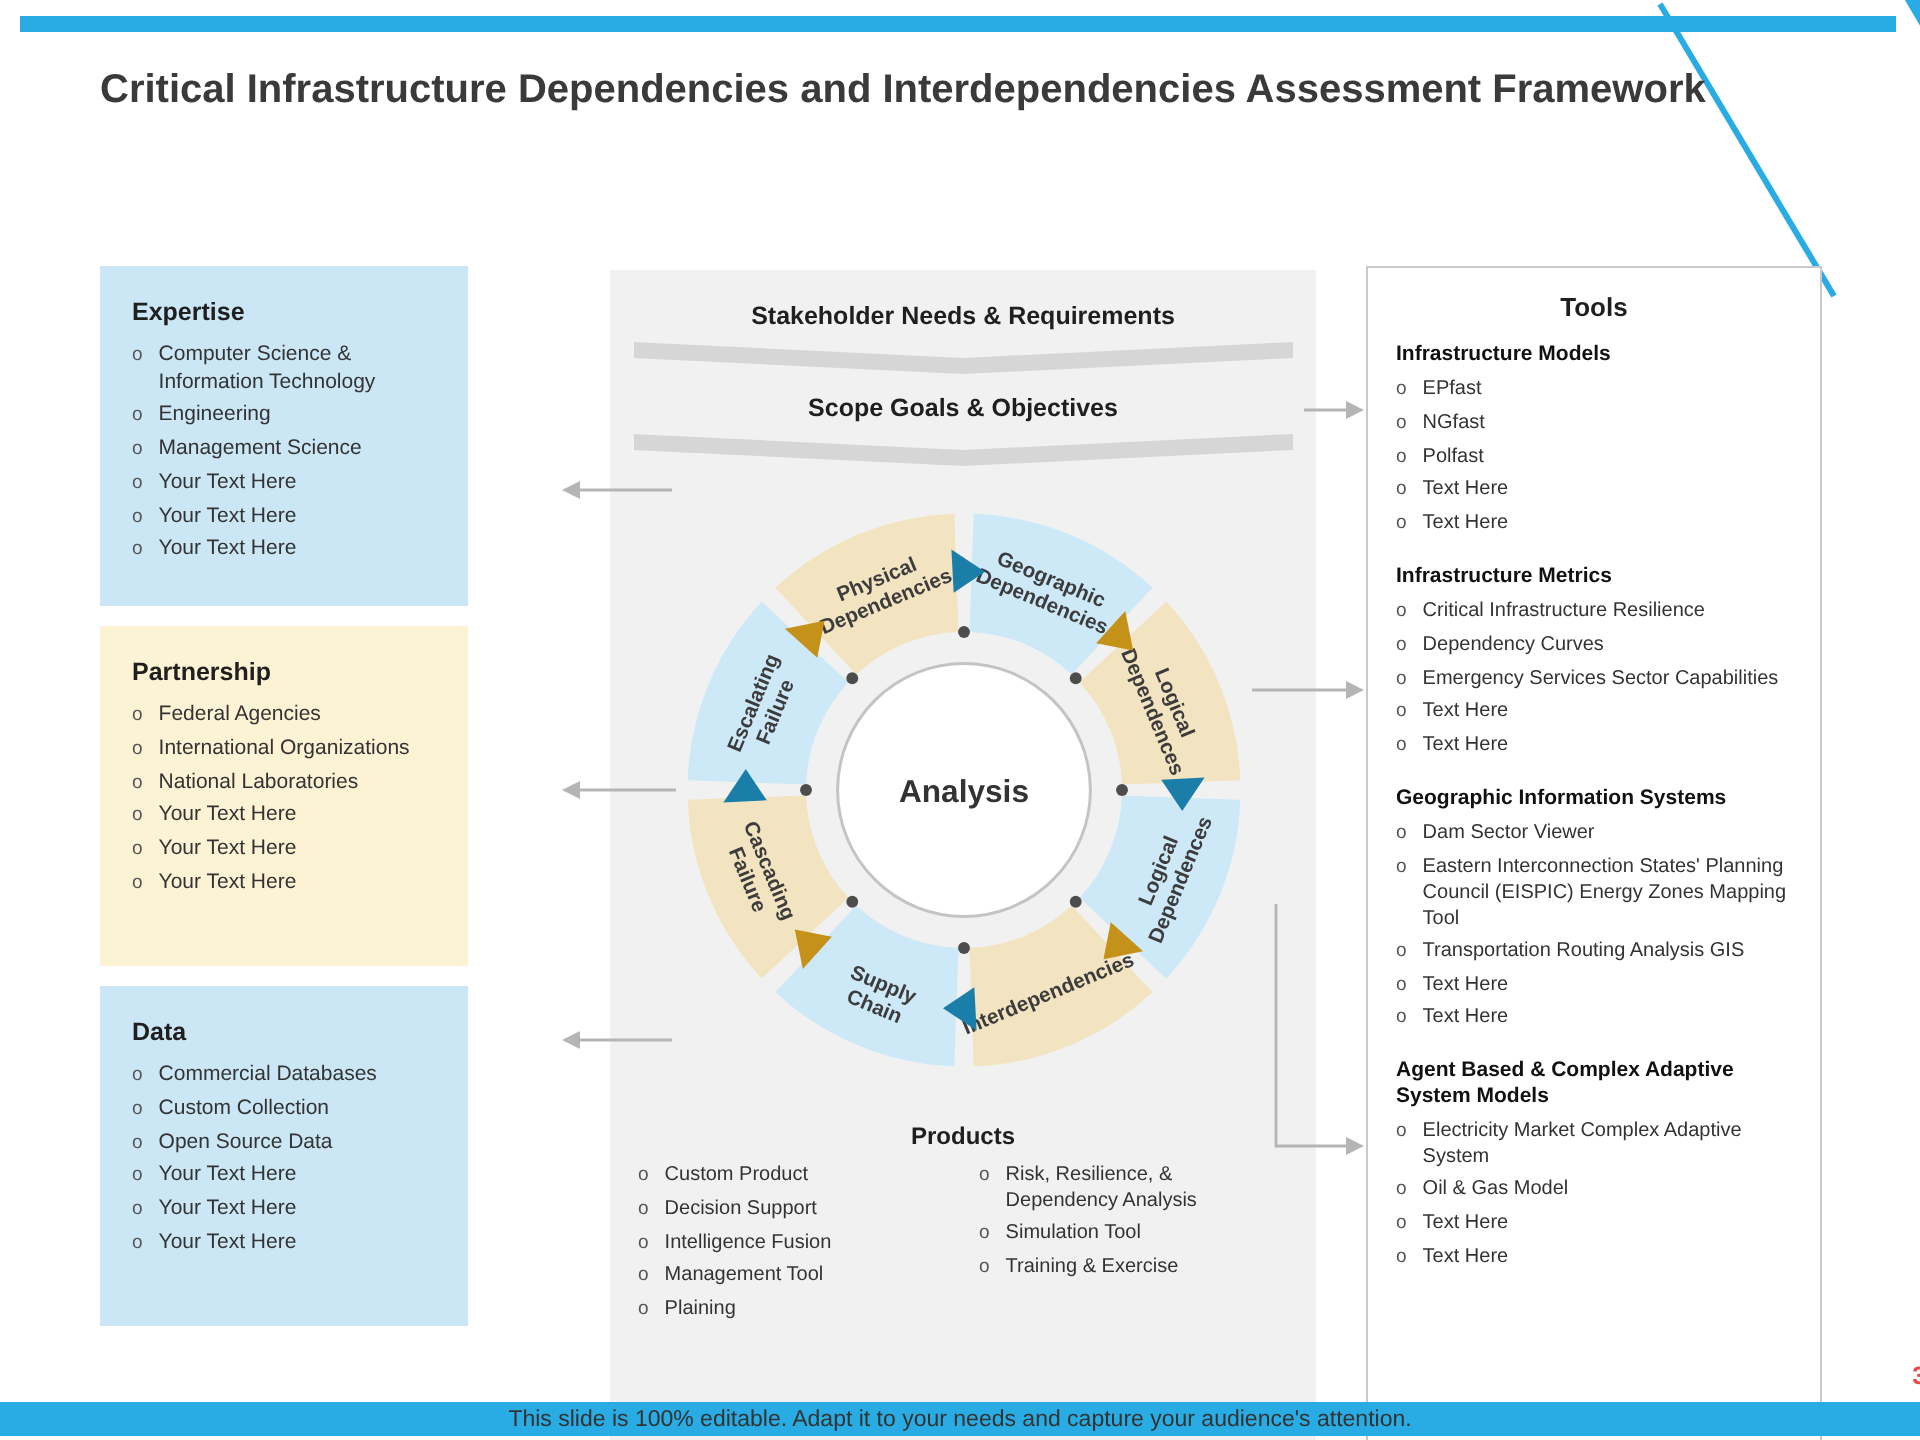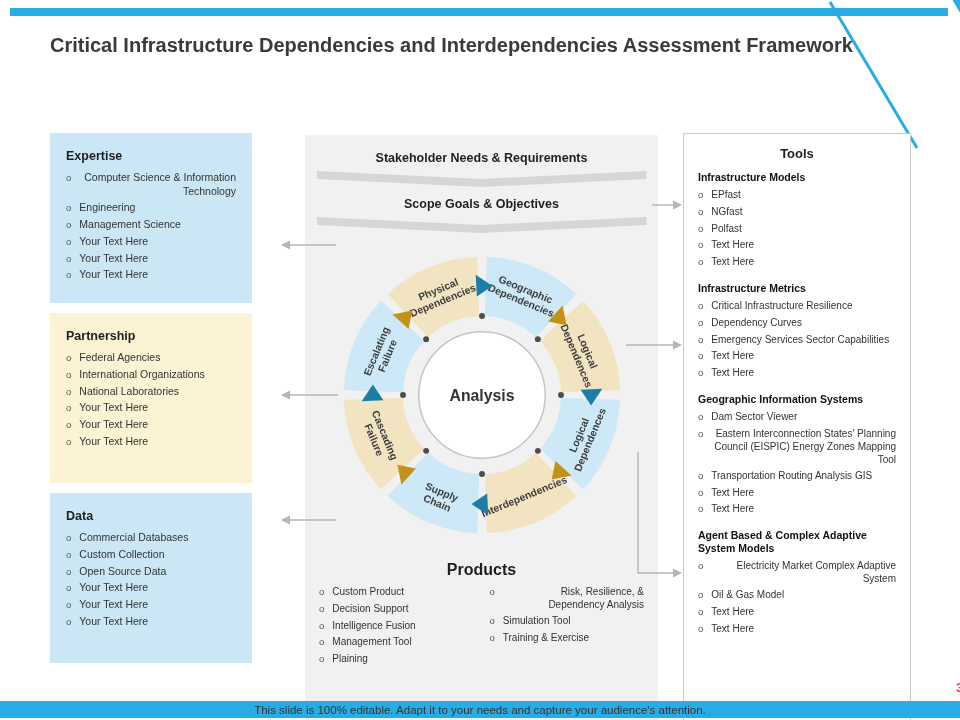--- a/index.html
+++ b/index.html
@@ -17,7 +17,7 @@
          color:#3a3a3a;letter-spacing:0;}
 
   
-  .side-box{position:absolute;left:50px;width:202px;height:170px;box-sizing:border-box;padding:16px 16px;}
+  .side-box{position:absolute;left:50px;width:184px;height:170px;box-sizing:border-box;padding:16px 16px;}
   .box-blue{background:#cbe7f5;}
   .box-cream{background:#fcf2d4;}
   .box-heading{font-size:12.5px;font-weight:bold;color:#1f1f1f;margin-bottom:8px;}

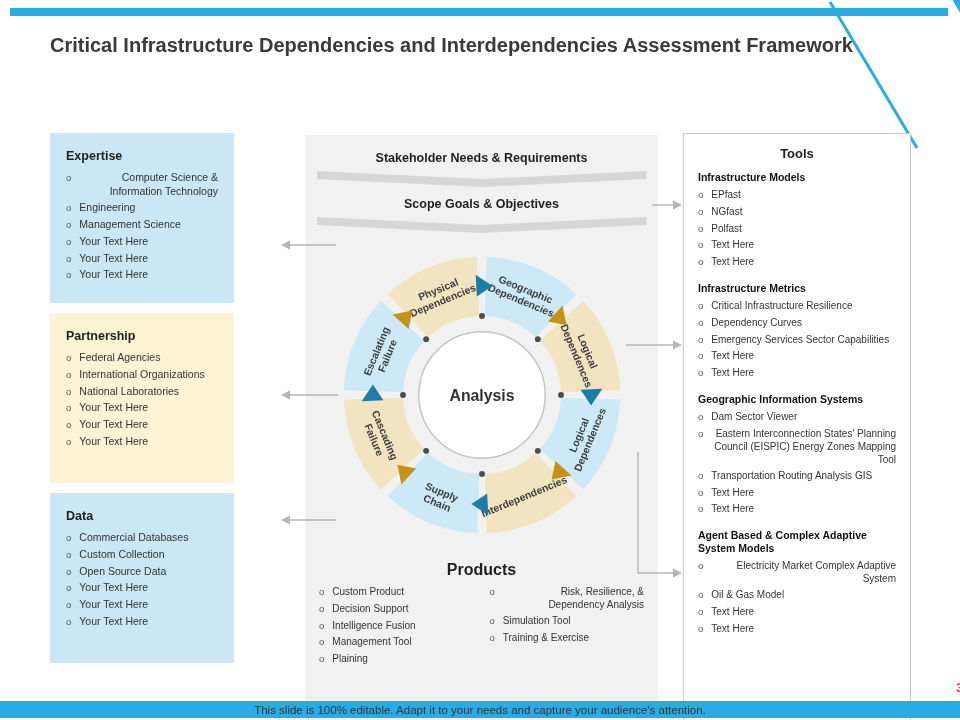--- a/index.html
+++ b/index.html
@@ -23,7 +23,7 @@
   .box-heading{font-size:12.5px;font-weight:bold;color:#1f1f1f;margin-bottom:8px;}
 
   ul.o-list{list-style:none;margin:0;padding:0;font-size:10.5px;color:#333;}
-  .o-list li{display:flex;margin-bottom:3px;line-height:1.3;text-align:right;}
+  .o-list li{display:flex;margin-bottom:3px;line-height:1.3;}
   .o-list li::before{content:"o";color:#555;font-size:9.5px;margin-right:8px;line-height:1.45;}
   .o-list.small{font-size:10px;}
 

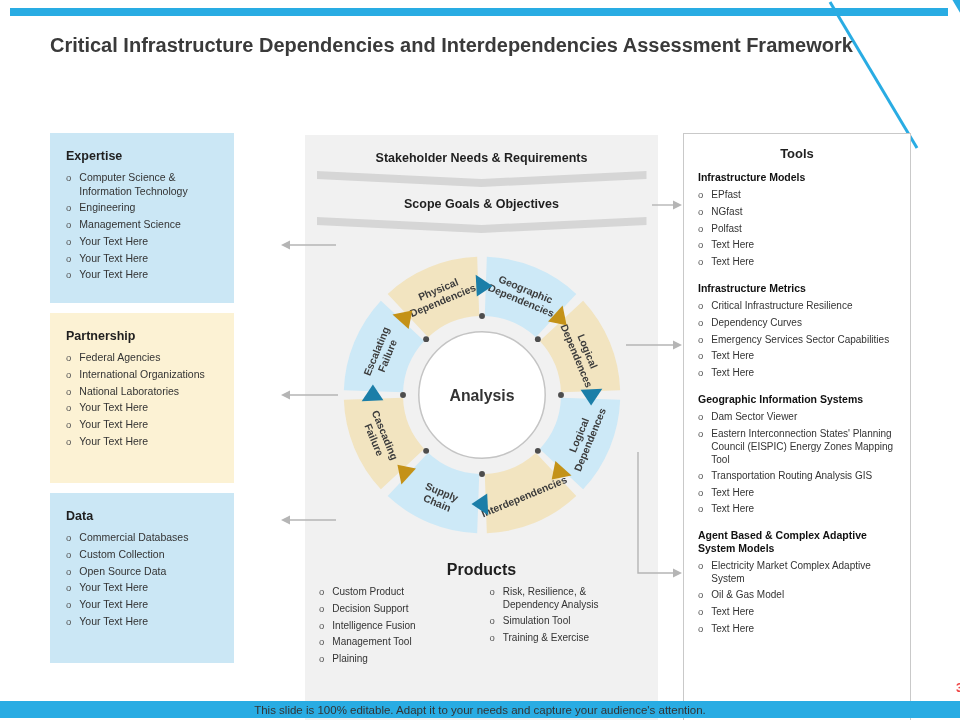--- a/index.html
+++ b/index.html
@@ -40,7 +40,7 @@
   .analysis-text{font-size:16px;font-weight:bold;fill:#333;font-family:"Liberation Sans",sans-serif;}
 
   .products{margin-top:8px;padding:0 14px;}
-  .products-heading{text-align:center;font-size:16px;font-weight:bold;color:#1f1f1f;}
+  .products-heading{text-align:center;font-size:12px;font-weight:bold;color:#1f1f1f;}
   .products-cols{display:flex;gap:16px;margin-top:6px;}
   .products-cols ul{flex:1;}
 

